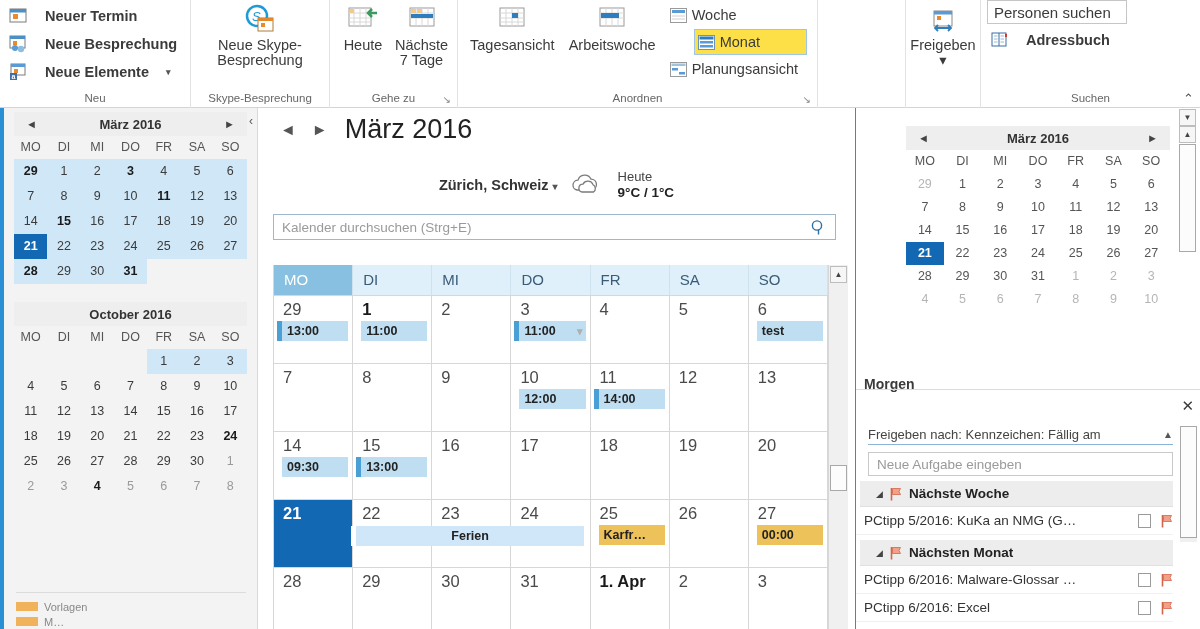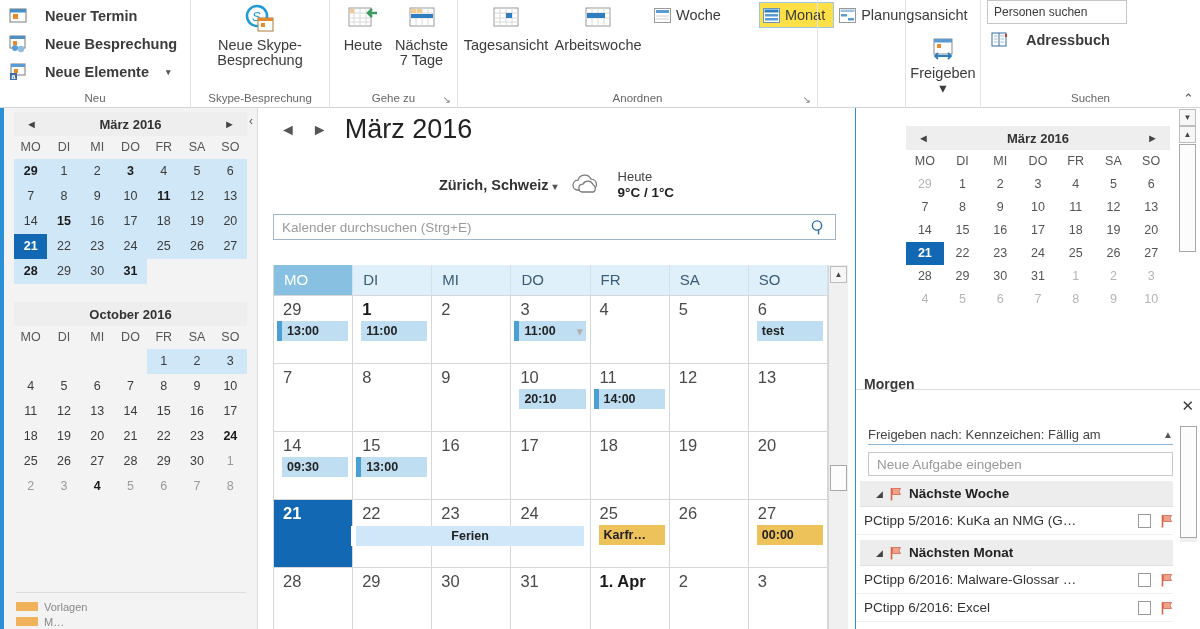--- a/index.html
+++ b/index.html
@@ -46,7 +46,7 @@
   .bigbtn .bico { width: 32px; height: 32px; margin-bottom: 2px; position: relative; }
   .bigbtn .blabel { font-size: 14.5px; color: #3b3b3b; line-height: 15px; }
 
-  .viewlist { display: flex; flex-direction: row; gap: 1px; padding-top: 0; }
+  .viewlist { display: flex; flex-direction: column; gap: 1px; padding-top: 0; }
   .vitem {
     display: flex; align-items: center; gap: 5px;
     height: 26px; padding: 0 8px 0 3px; white-space: nowrap;

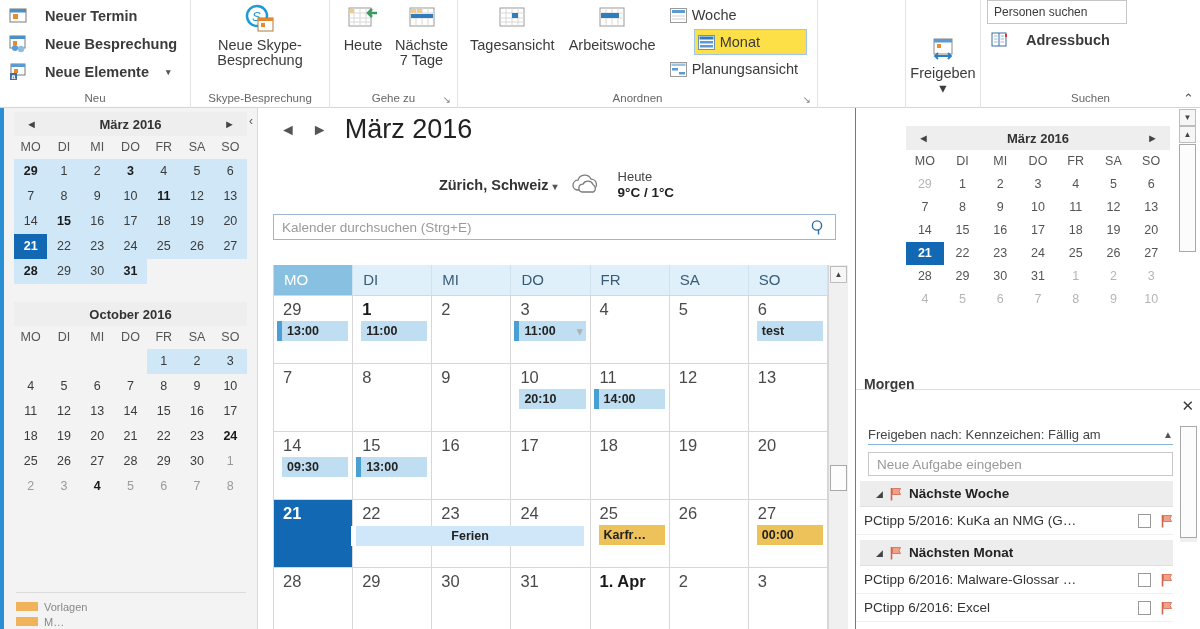--- a/index.html
+++ b/index.html
@@ -59,7 +59,7 @@
   .sfield {
     border: 1px solid #c6c6c6; background: #fff; height: 24px;
     display: flex; align-items: center; padding: 0 6px;
-    font-size: 12px; color: #3b3b3b; white-space: nowrap; min-width: 140px;
+    font-size: 15px; color: #3b3b3b; white-space: nowrap; min-width: 140px;
   }
   .ribbon-collapse {
     position: absolute; right: 6px; bottom: 2px; font-size: 13px; color: #555; cursor: pointer;

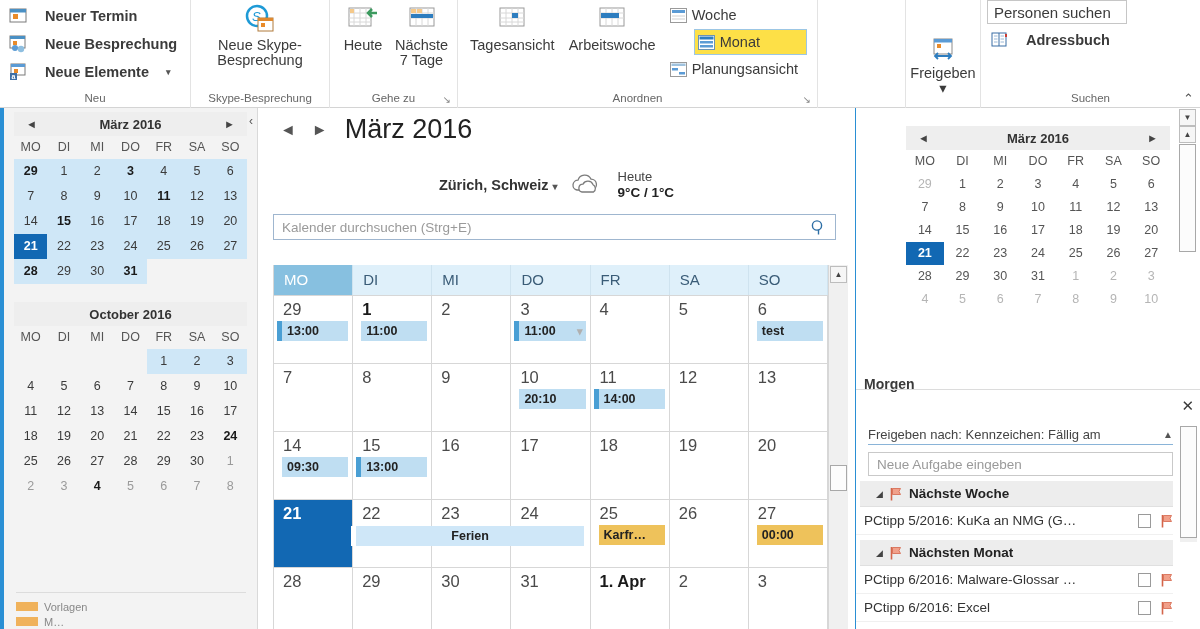--- a/index.html
+++ b/index.html
@@ -444,7 +444,7 @@
       </div>
 
       <div class="rgroup" style="width:75px;">
-        <div class="rgroup-body" style="justify-content:center;margin-top:28px;">
+        <div class="rgroup-body" style="justify-content:center;">
           <div class="bigbtn" style="min-width:68px;">
             <span class="bico">
               <svg width="32" height="32" viewBox="0 0 32 32">

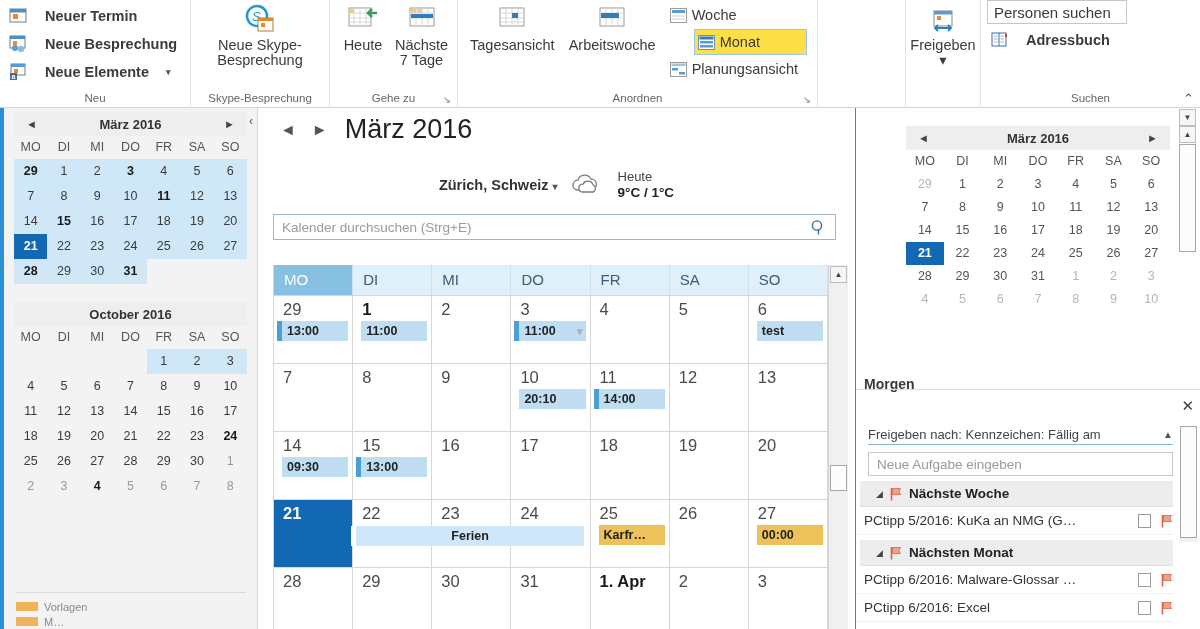--- a/index.html
+++ b/index.html
@@ -713,7 +713,7 @@
                 <div class="daycell">
                   <div class="dnum">10</div>
                   <div class="appt">
-                    <span>20:10</span>
+                    <span>12:00</span>
                   </div>
                 </div>
                 <div class="daycell">

